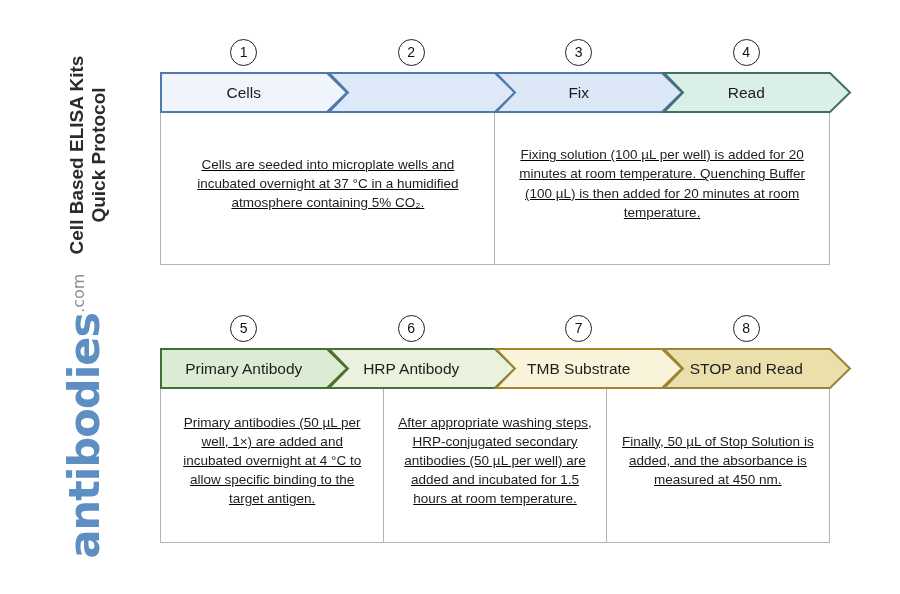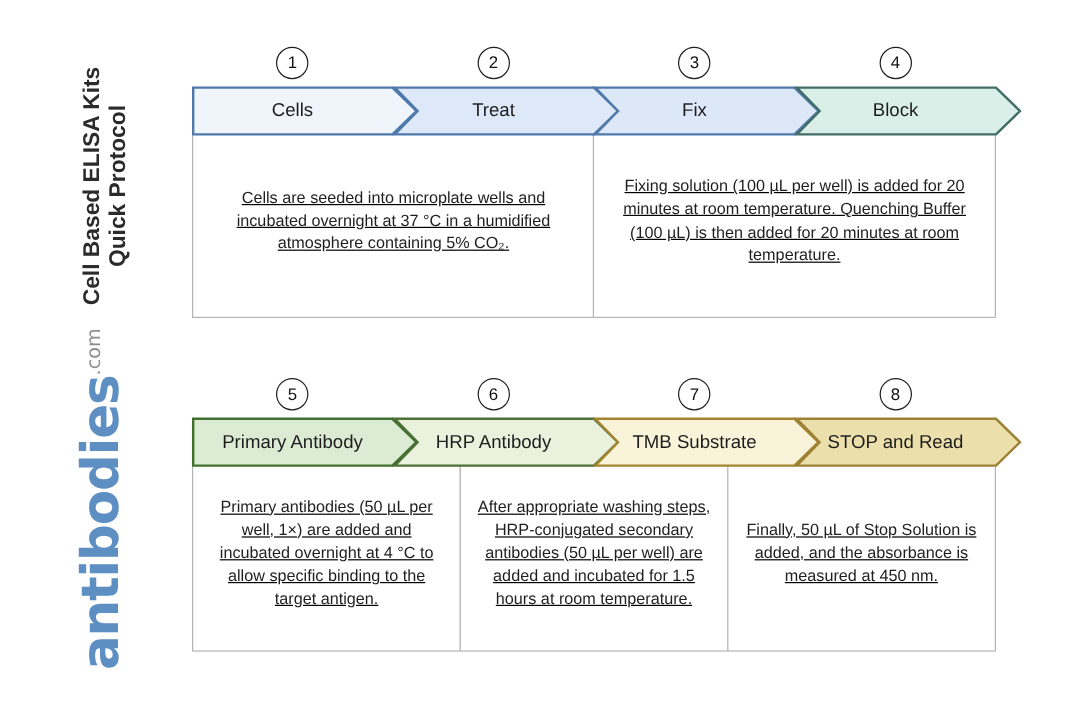--- a/index.html
+++ b/index.html
@@ -92,7 +92,6 @@
         <polygon points="1,1 167,1 187,20.5 167,40 1,40 20,20.5" fill="#d9efe7" stroke="#426e66"></polygon>
       </svg>
     <div class="arrow-label a0">Cells</div>
-    <div class="arrow-label a1">Treat</div>
     <div class="arrow-label a2">Fix</div>
     <div class="arrow-label a3">Block</div>
   </div>

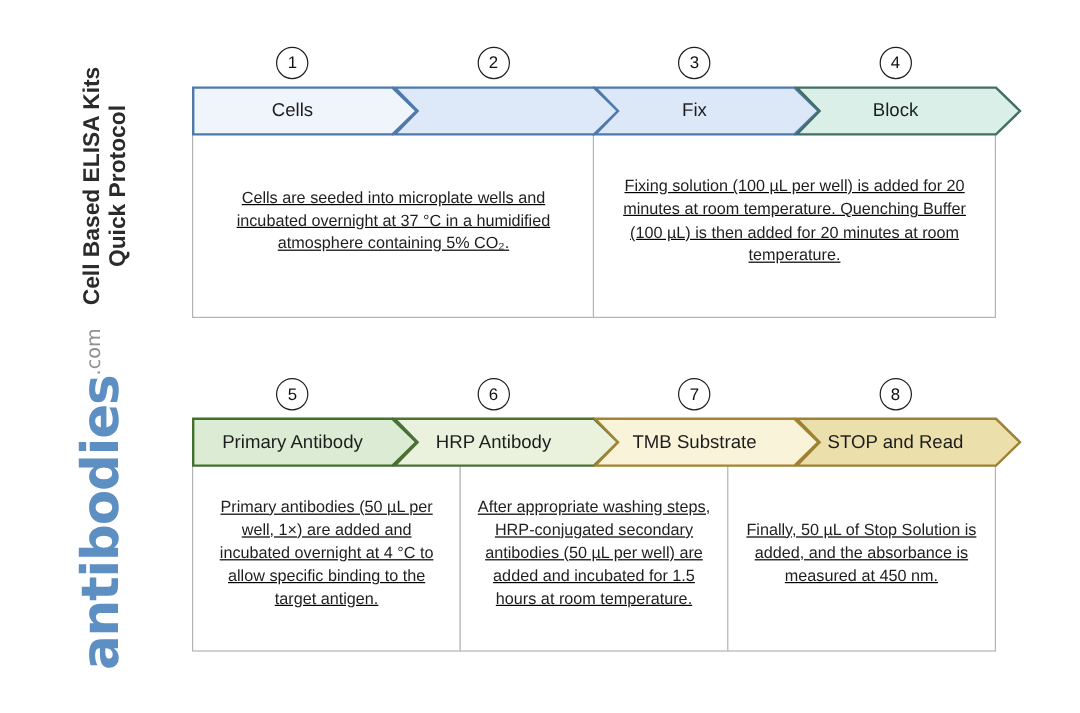--- a/index.html
+++ b/index.html
@@ -93,7 +93,7 @@
       </svg>
     <div class="arrow-label a0">Cells</div>
     <div class="arrow-label a2">Fix</div>
-    <div class="arrow-label a3">Block</div>
+    <div class="arrow-label a3">Read</div>
   </div>
   <div class="boxes-row">
     <div class="desc-box">

